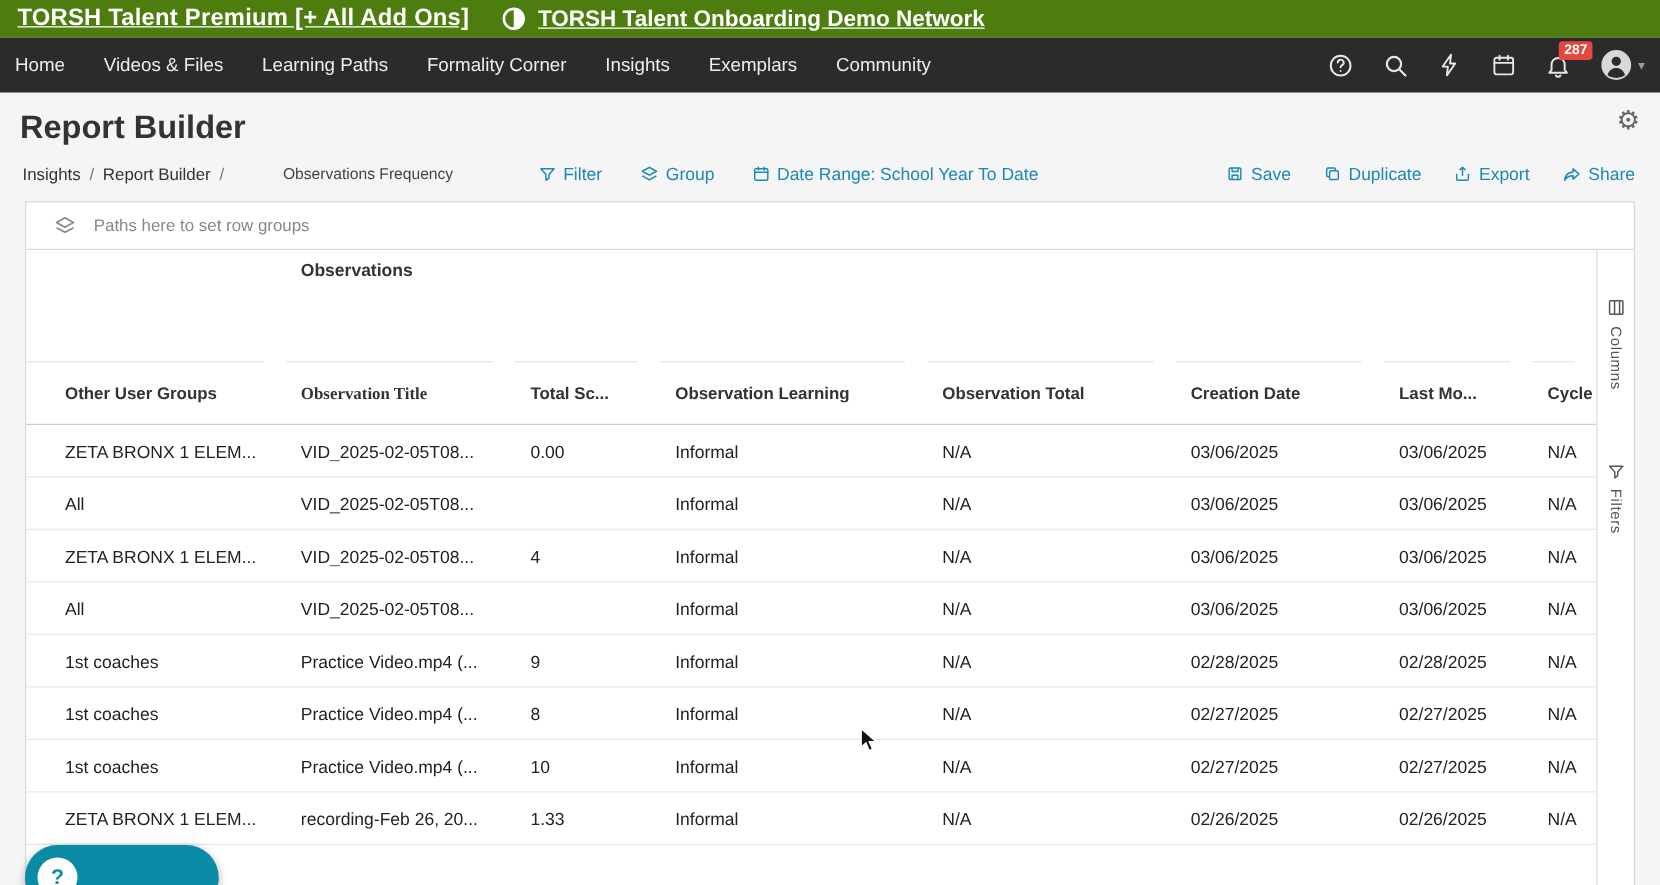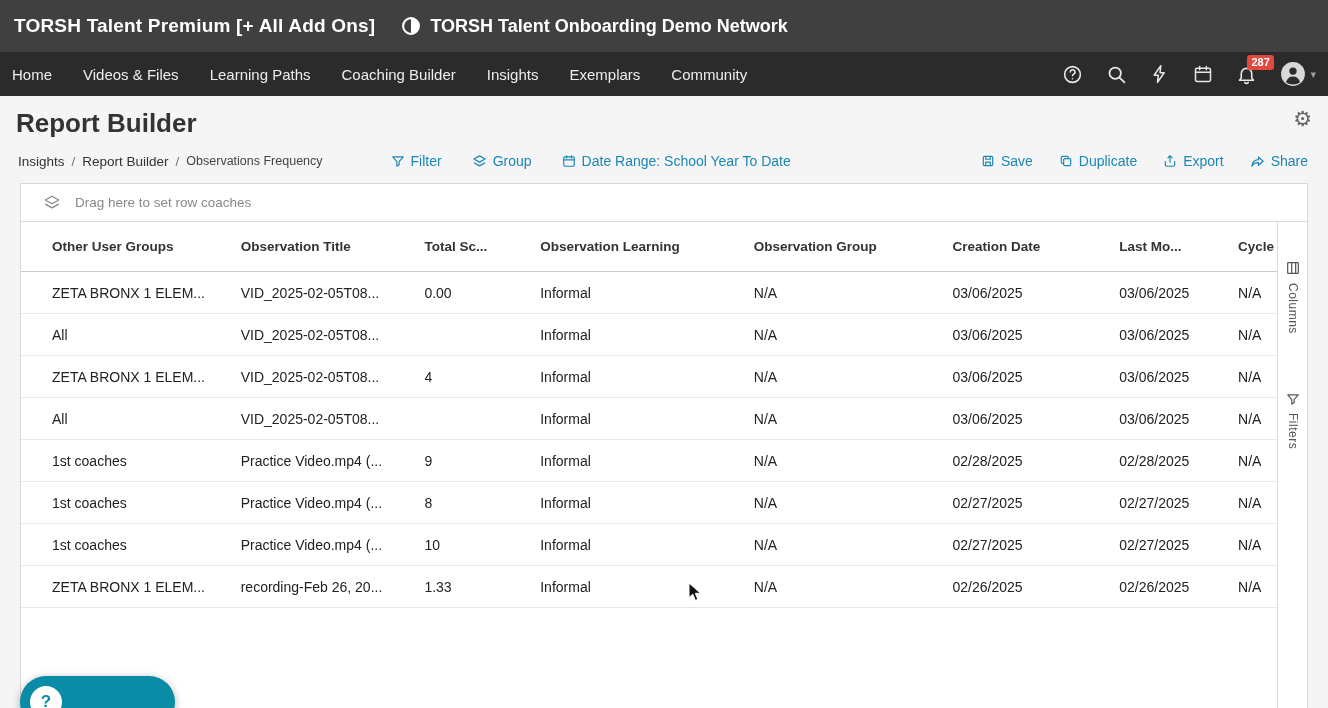--- a/index.html
+++ b/index.html
@@ -11,7 +11,7 @@
   svg { display:block; }
 
   
-  .topbar{height:52px;background:#404040;display:flex;align-items:center;padding:0 14px;color:#fff;}
+  .topbar{height:30px;background:#4d7c0f;display:flex;align-items:center;padding:0 14px;color:#fff;text-decoration:underline;}
   .brand{font-size:19px;font-weight:700;letter-spacing:.2px;}
   .network{display:flex;align-items:flex-start;gap:9px;margin-left:26px;font-size:18px;font-weight:700;}
   .upload-btn{margin-left:auto;display:flex;align-items:center;gap:9px;background:#2f9fb9;border:2px solid #86c9d8;

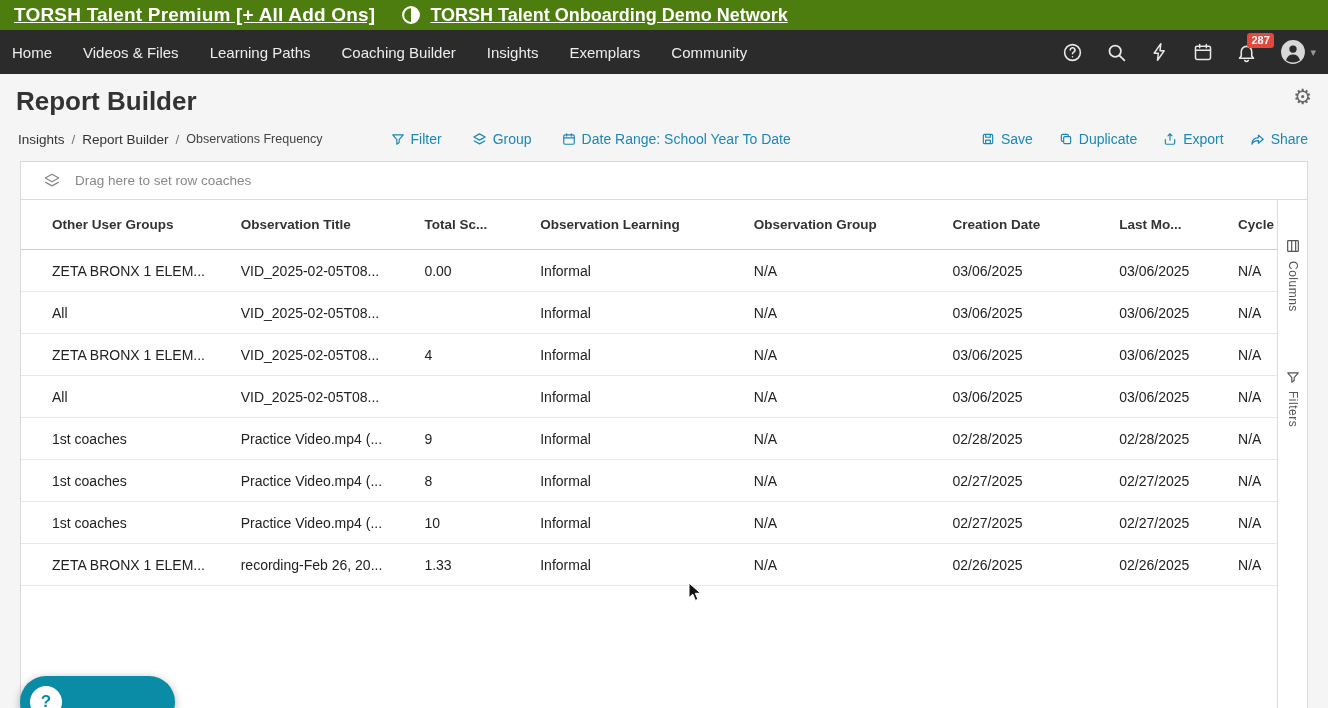--- a/index.html
+++ b/index.html
@@ -93,7 +93,7 @@
       <span class="nav-item">Home</span>
       <span class="nav-item">Videos &amp; Files</span>
       <span class="nav-item">Learning Paths</span>
-      <span class="nav-item">Coaching Builder</span>
+      <span class="nav-item">Formality Corner</span>
       <span class="nav-item">Insights</span>
       <span class="nav-item">Exemplars</span>
       <span class="nav-item">Community</span>

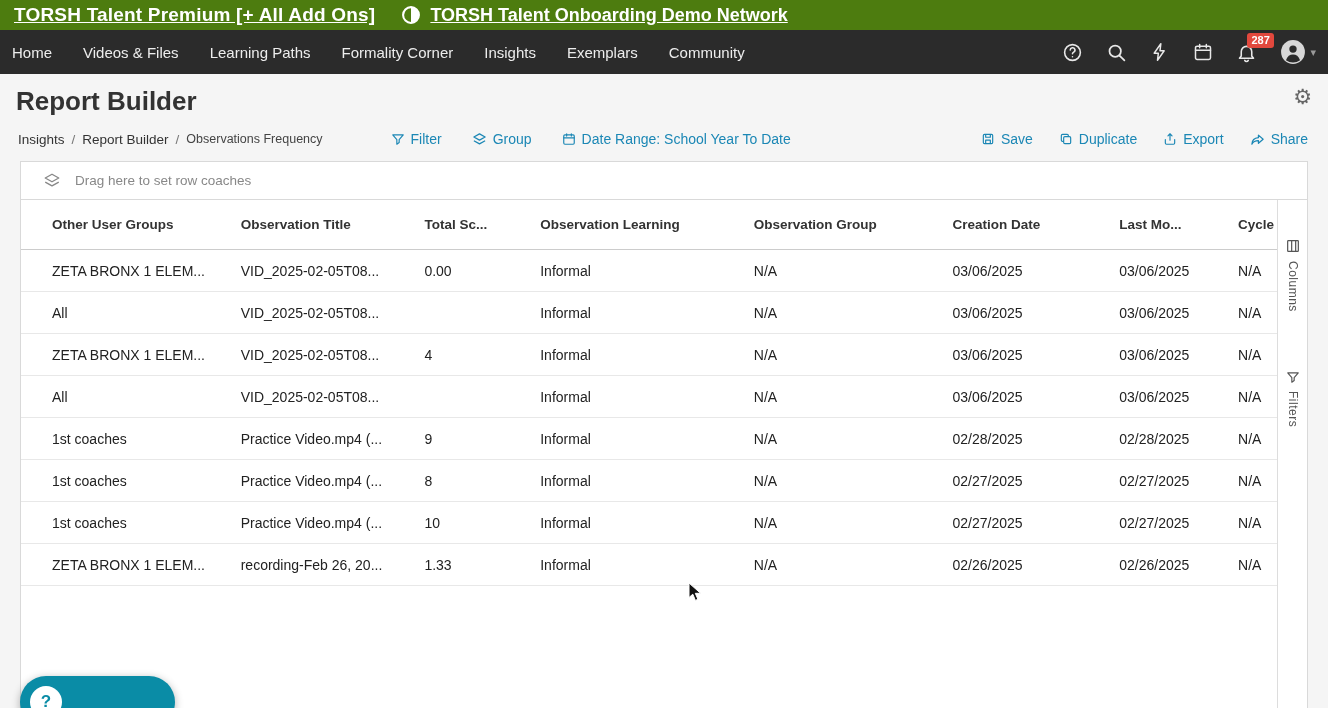--- a/index.html
+++ b/index.html
@@ -37,7 +37,7 @@
   .crumb-bar{display:flex;align-items:center;padding:10px 20px 12px 18px;font-size:13.5px;}
   .crumb{color:#333;cursor:pointer;}
   .crumb-sep{color:#777;margin:0 7px;}
-  .crumb-last{color:#444;font-size:12.5px;cursor:default;}
+  .crumb-last{color:#444;font-size:12.5px;cursor:default;margin-left:40px;}
   .tb-mid{display:flex;gap:30px;margin-left:68px;}
   .tb-right{display:flex;align-items:center;gap:26px;margin-left:auto;}
   .tb-item{display:flex;align-items:center;gap:6px;color:#1b87b5;font-size:14px;cursor:pointer;white-space:nowrap;}

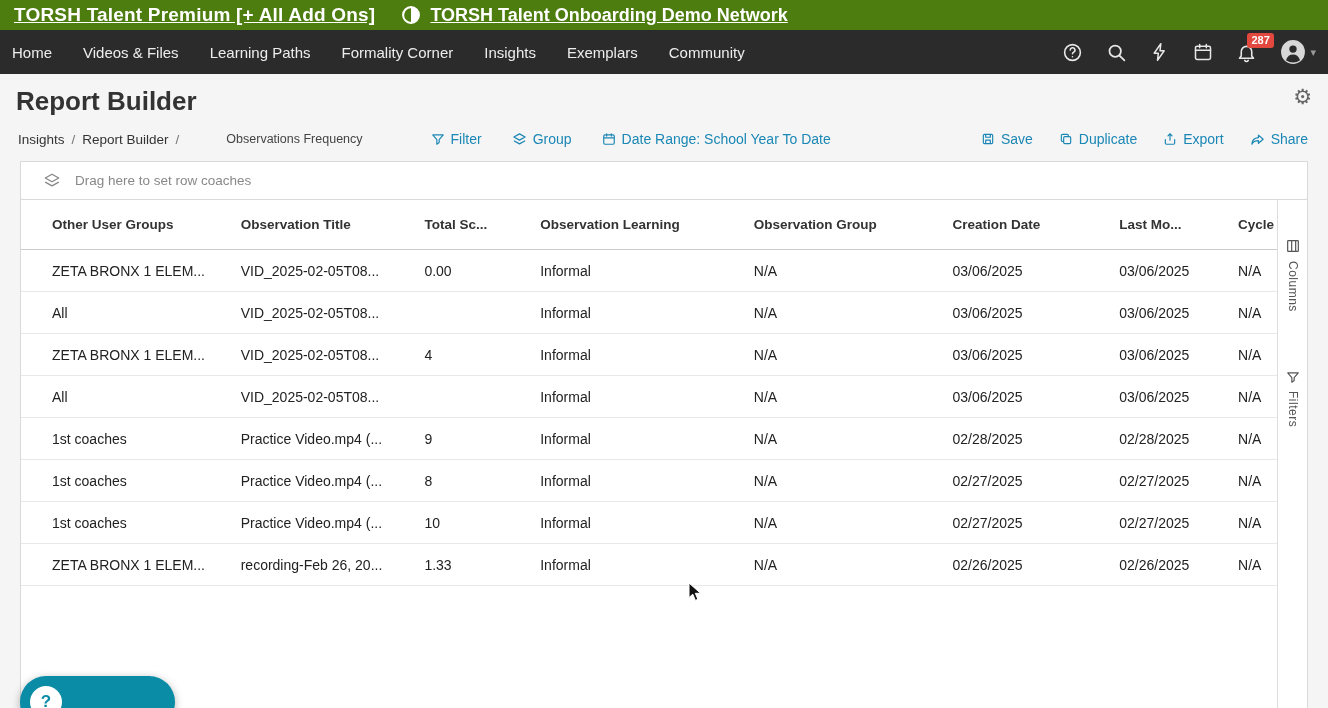--- a/index.html
+++ b/index.html
@@ -217,7 +217,7 @@
           <path d="M3 13.5l9 5 9-5"></path>
         </svg>
     </span>
-    <span>Drag here to set row coaches</span>
+    <span>Paths here to set row groups</span>
   </div>
   <div class="grid-body">
     <div class="grid-main">

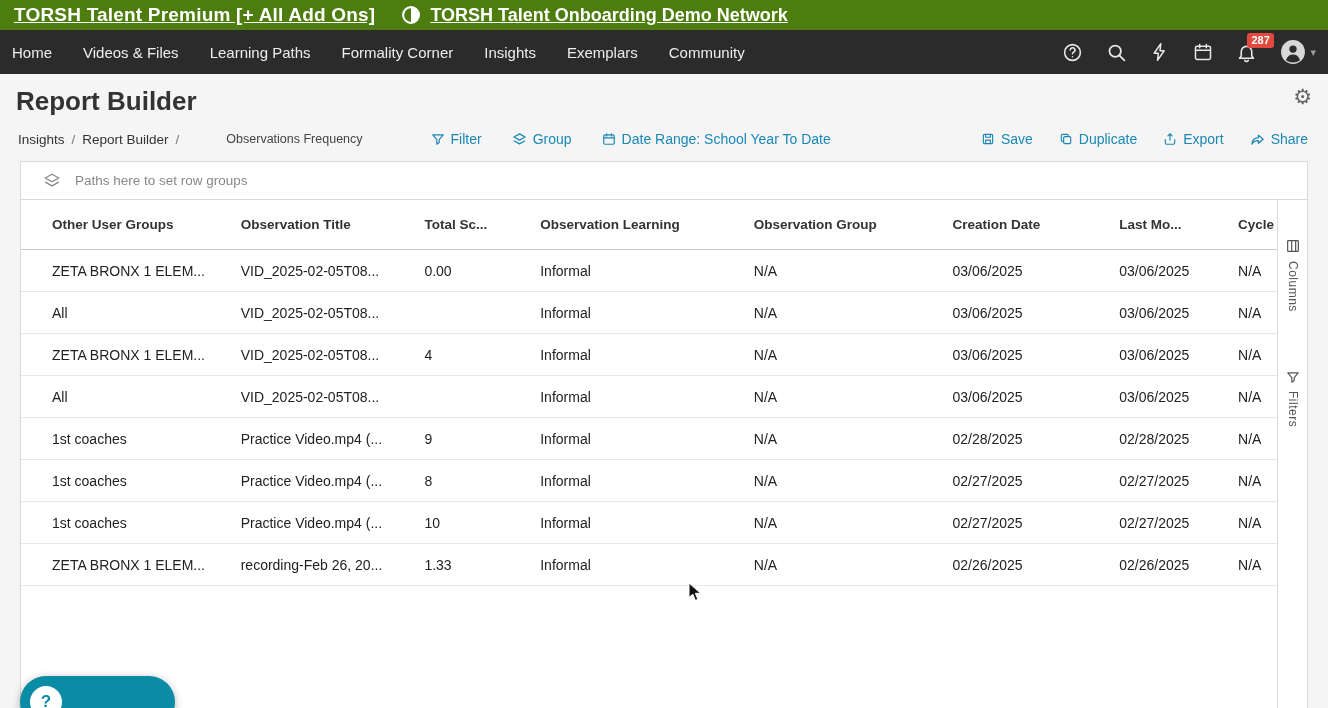--- a/index.html
+++ b/index.html
@@ -221,6 +221,16 @@
   </div>
   <div class="grid-body">
     <div class="grid-main">
+      <div class="gh-row" id="group-header-row">
+          <div class="ghcell" style="width: 208px;"></div>
+          <div class="ghcell" style="width: 184px;">Observations</div>
+          <div class="ghcell" style="width: 116px;"></div>
+          <div class="ghcell" style="width: 214px;"></div>
+          <div class="ghcell" style="width: 199px;"></div>
+          <div class="ghcell" style="width: 167px;"></div>
+          <div class="ghcell" style="width: 119px;"></div>
+          <div class="ghcell" style="width: 51px;"></div>
+        </div>
       <div class="ch-row" id="col-header-row">
           <div class="chcell first-col" style="width: 208px;">Other User Groups</div>
           <div class="chcell" style="width: 184px;">Observation Title</div>

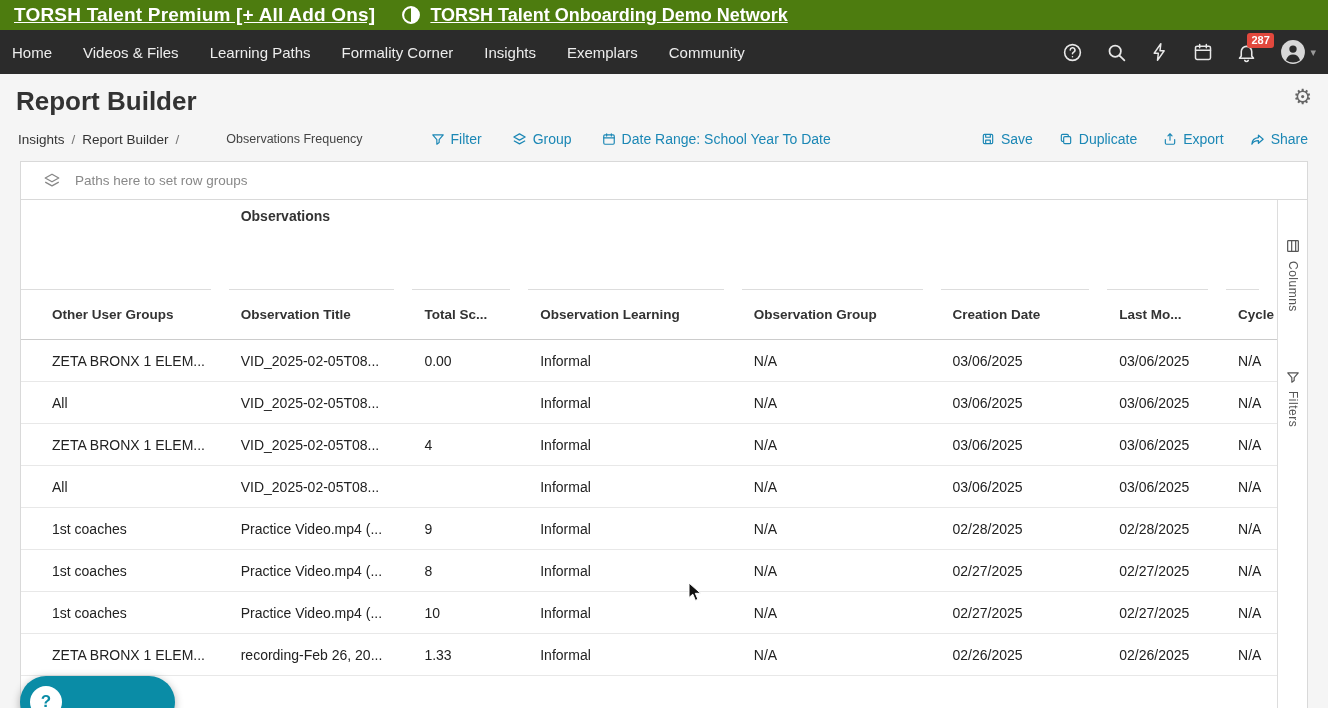--- a/index.html
+++ b/index.html
@@ -233,7 +233,7 @@
         </div>
       <div class="ch-row" id="col-header-row">
           <div class="chcell first-col" style="width: 208px;">Other User Groups</div>
-          <div class="chcell" style="width: 184px;">Observation Title</div>
+          <div class="chcell" style="width: 184px; font-family: Liberation Serif, serif;">Observation Title</div>
           <div class="chcell" style="width: 116px;">Total Sc...</div>
           <div class="chcell" style="width: 214px;">Observation Learning</div>
           <div class="chcell" style="width: 199px;">Observation Group</div>

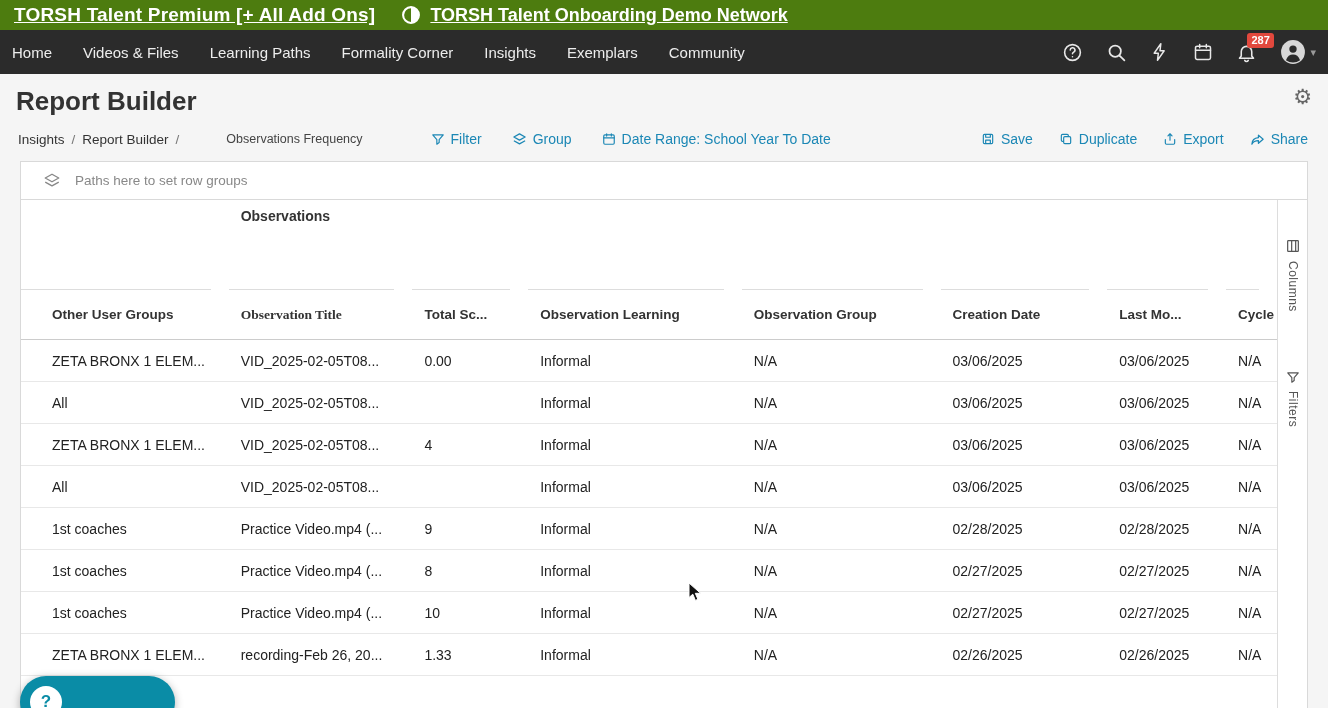--- a/index.html
+++ b/index.html
@@ -236,7 +236,7 @@
           <div class="chcell" style="width: 184px; font-family: Liberation Serif, serif;">Observation Title</div>
           <div class="chcell" style="width: 116px;">Total Sc...</div>
           <div class="chcell" style="width: 214px;">Observation Learning</div>
-          <div class="chcell" style="width: 199px;">Observation Group</div>
+          <div class="chcell" style="width: 199px;">Observation Total</div>
           <div class="chcell" style="width: 167px;">Creation Date</div>
           <div class="chcell" style="width: 119px;">Last Mo...</div>
           <div class="chcell" style="width: 51px;">Cycle</div>

